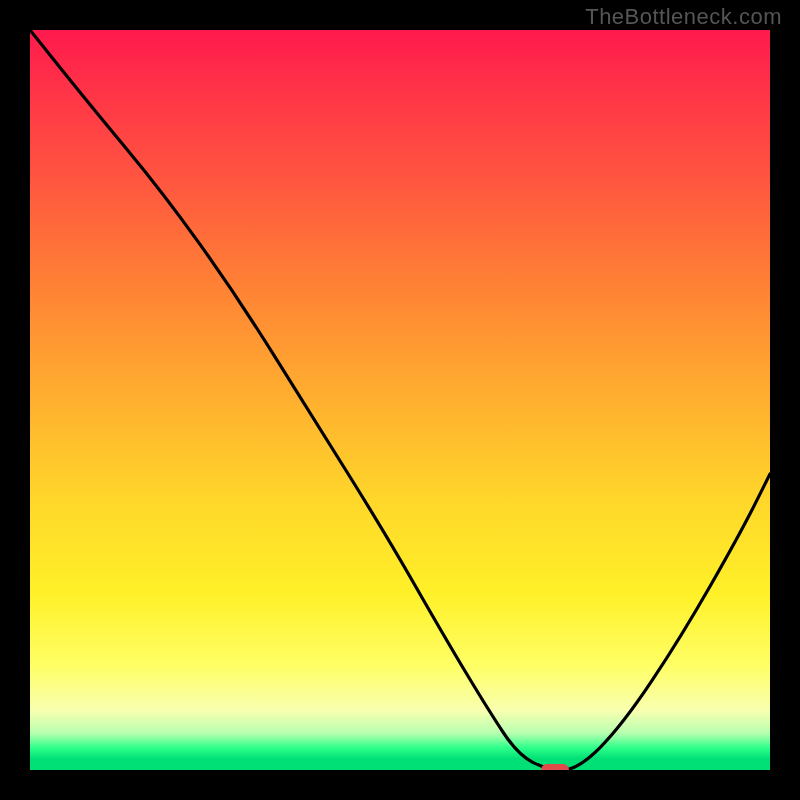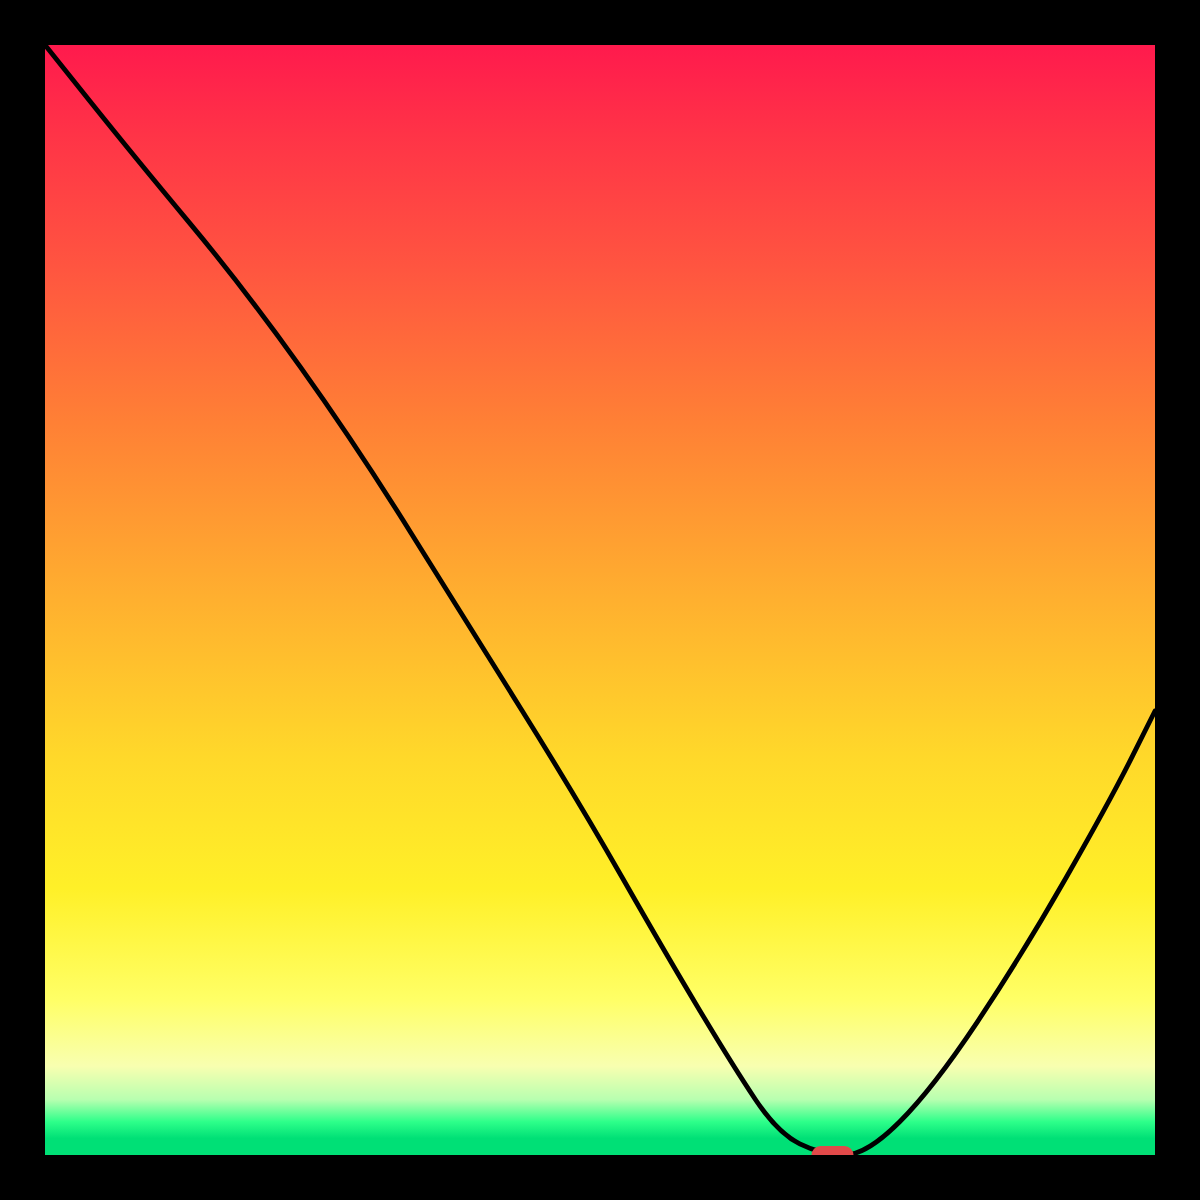--- a/index.html
+++ b/index.html
@@ -76,6 +76,7 @@
 <body>
 
 <div class="frame">
+  <div class="watermark">TheBottleneck.com</div>
 
   <div class="plot-area">
     <div class="gradient-bg"></div>

